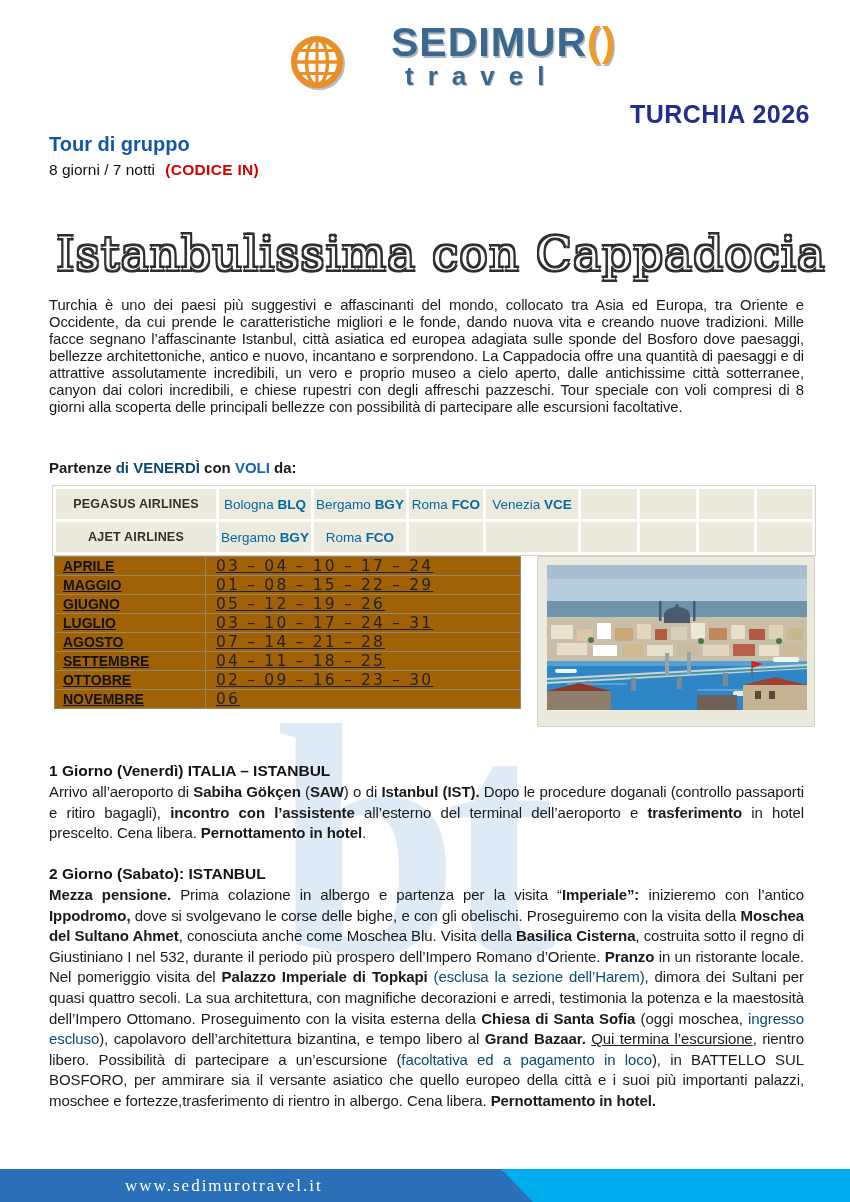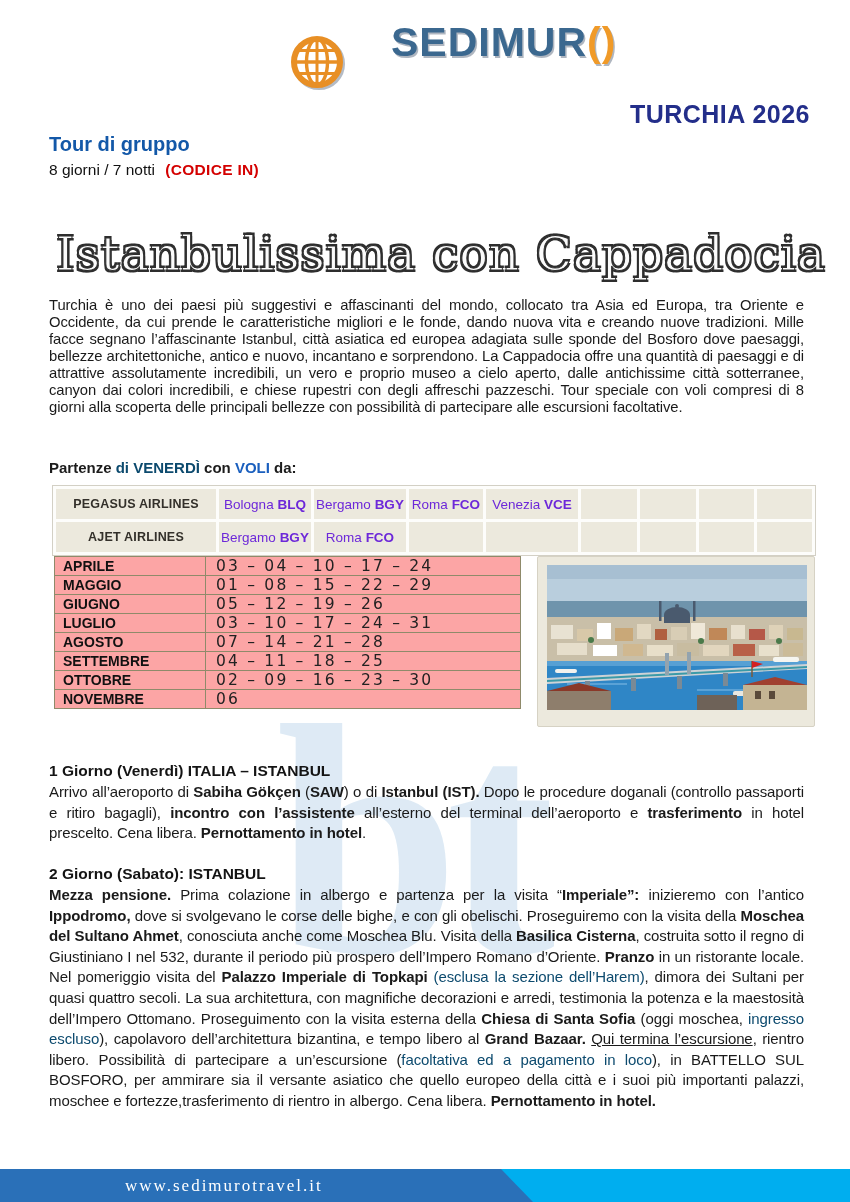--- a/index.html
+++ b/index.html
@@ -90,6 +90,7 @@
     </svg>
     <div class="logo-text">
       <div class="brand-line"><span>SEDIMUR</span><span class="orange">()</span></div>
+      <div class="brand-sub">travel</div>
     </div>
   </div>
 

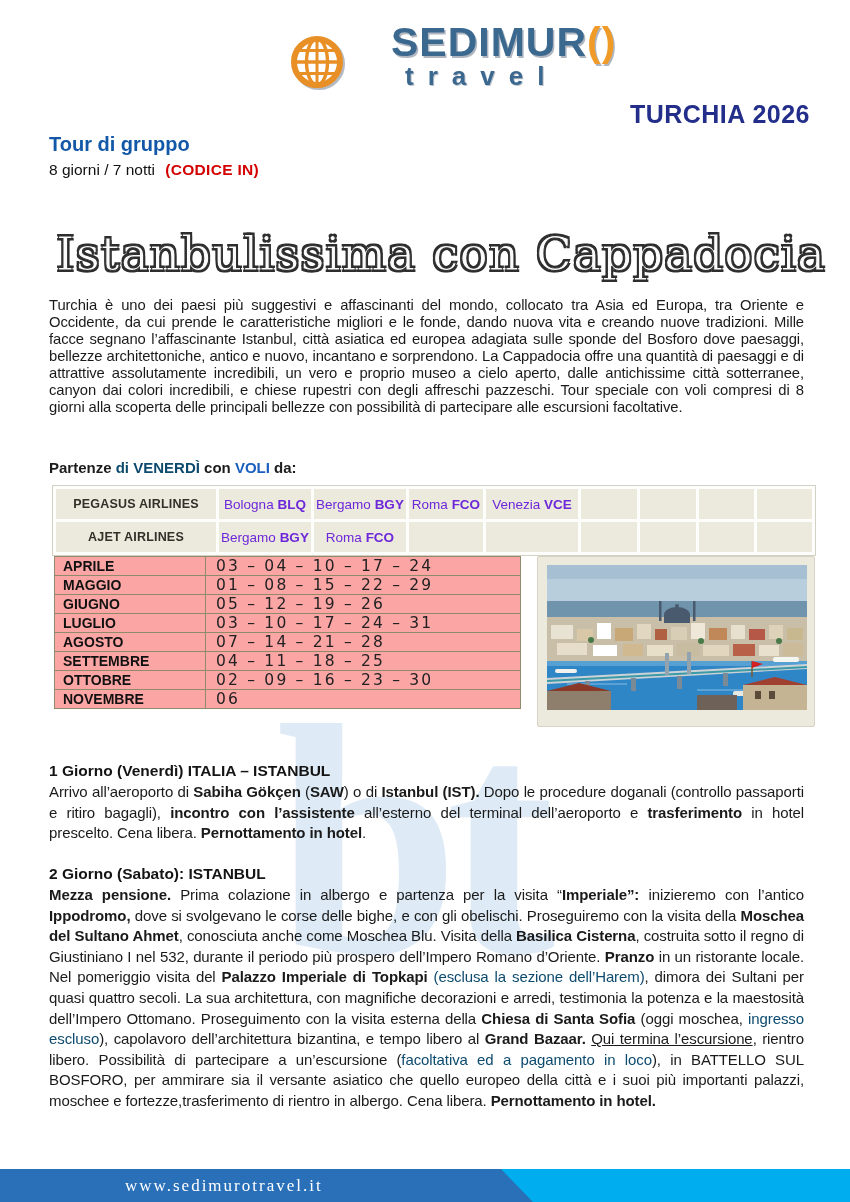--- a/index.html
+++ b/index.html
@@ -46,7 +46,7 @@
     border-collapse:separate; border-spacing:3px; background:#fdfdfb; border:1px solid #d3d0c5; }
   .airlines td { background:#ECE9DD; height:30px; text-align:center; vertical-align:middle; overflow:hidden; }
   .airlines .airline-name { font-weight:bold; font-size:12.5px; color:#33302A; letter-spacing:.2px; }
-  .airlines .city-cell { font-size:13.5px; color:#6d28d9; white-space:nowrap; }
+  .airlines .city-cell { font-size:13.5px; color:#0369a1; white-space:nowrap; }
   
   .calendar { position:absolute; left:54px; top:556px; width:467px; border-collapse:collapse; }
   .calendar td { border:1.6px solid #8F8A6A; background:#fca5a5; height:15px; vertical-align:middle; }

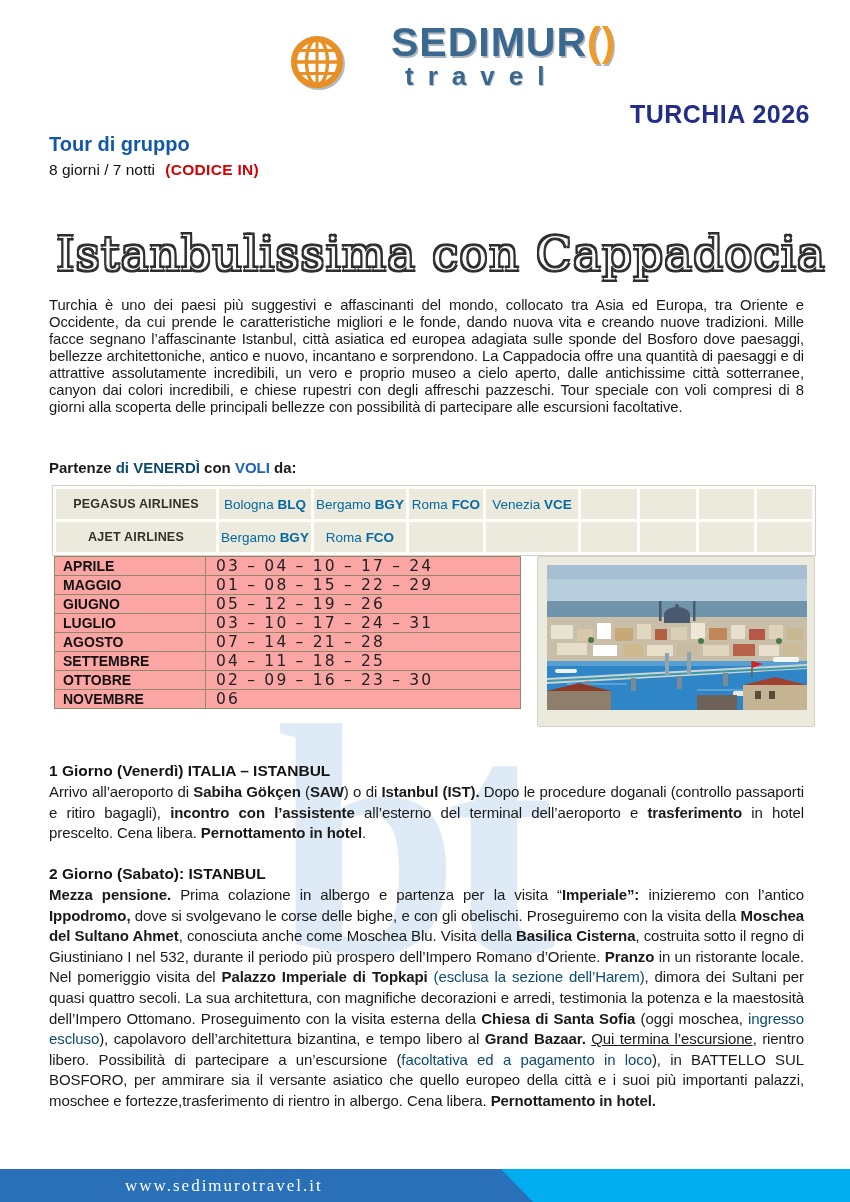--- a/index.html
+++ b/index.html
@@ -49,7 +49,7 @@
   .airlines .city-cell { font-size:13.5px; color:#0369a1; white-space:nowrap; }
   
   .calendar { position:absolute; left:54px; top:556px; width:467px; border-collapse:collapse; }
-  .calendar td { border:1.6px solid #8F8A6A; background:#fca5a5; height:15px; vertical-align:middle; }
+  .calendar td { border:1.6px solid #8F8A6A; background:#a16207; height:15px; vertical-align:middle;text-decoration:underline; }
   .calendar .month-cell { width:151px; font-weight:bold; font-size:14px; color:#111; padding-left:8px; }
   .calendar .dates-cell { font-family:"DejaVu Sans", sans-serif; font-size:15.5px; color:#222;
     letter-spacing:2.2px; padding-left:10px; white-space:nowrap; }

